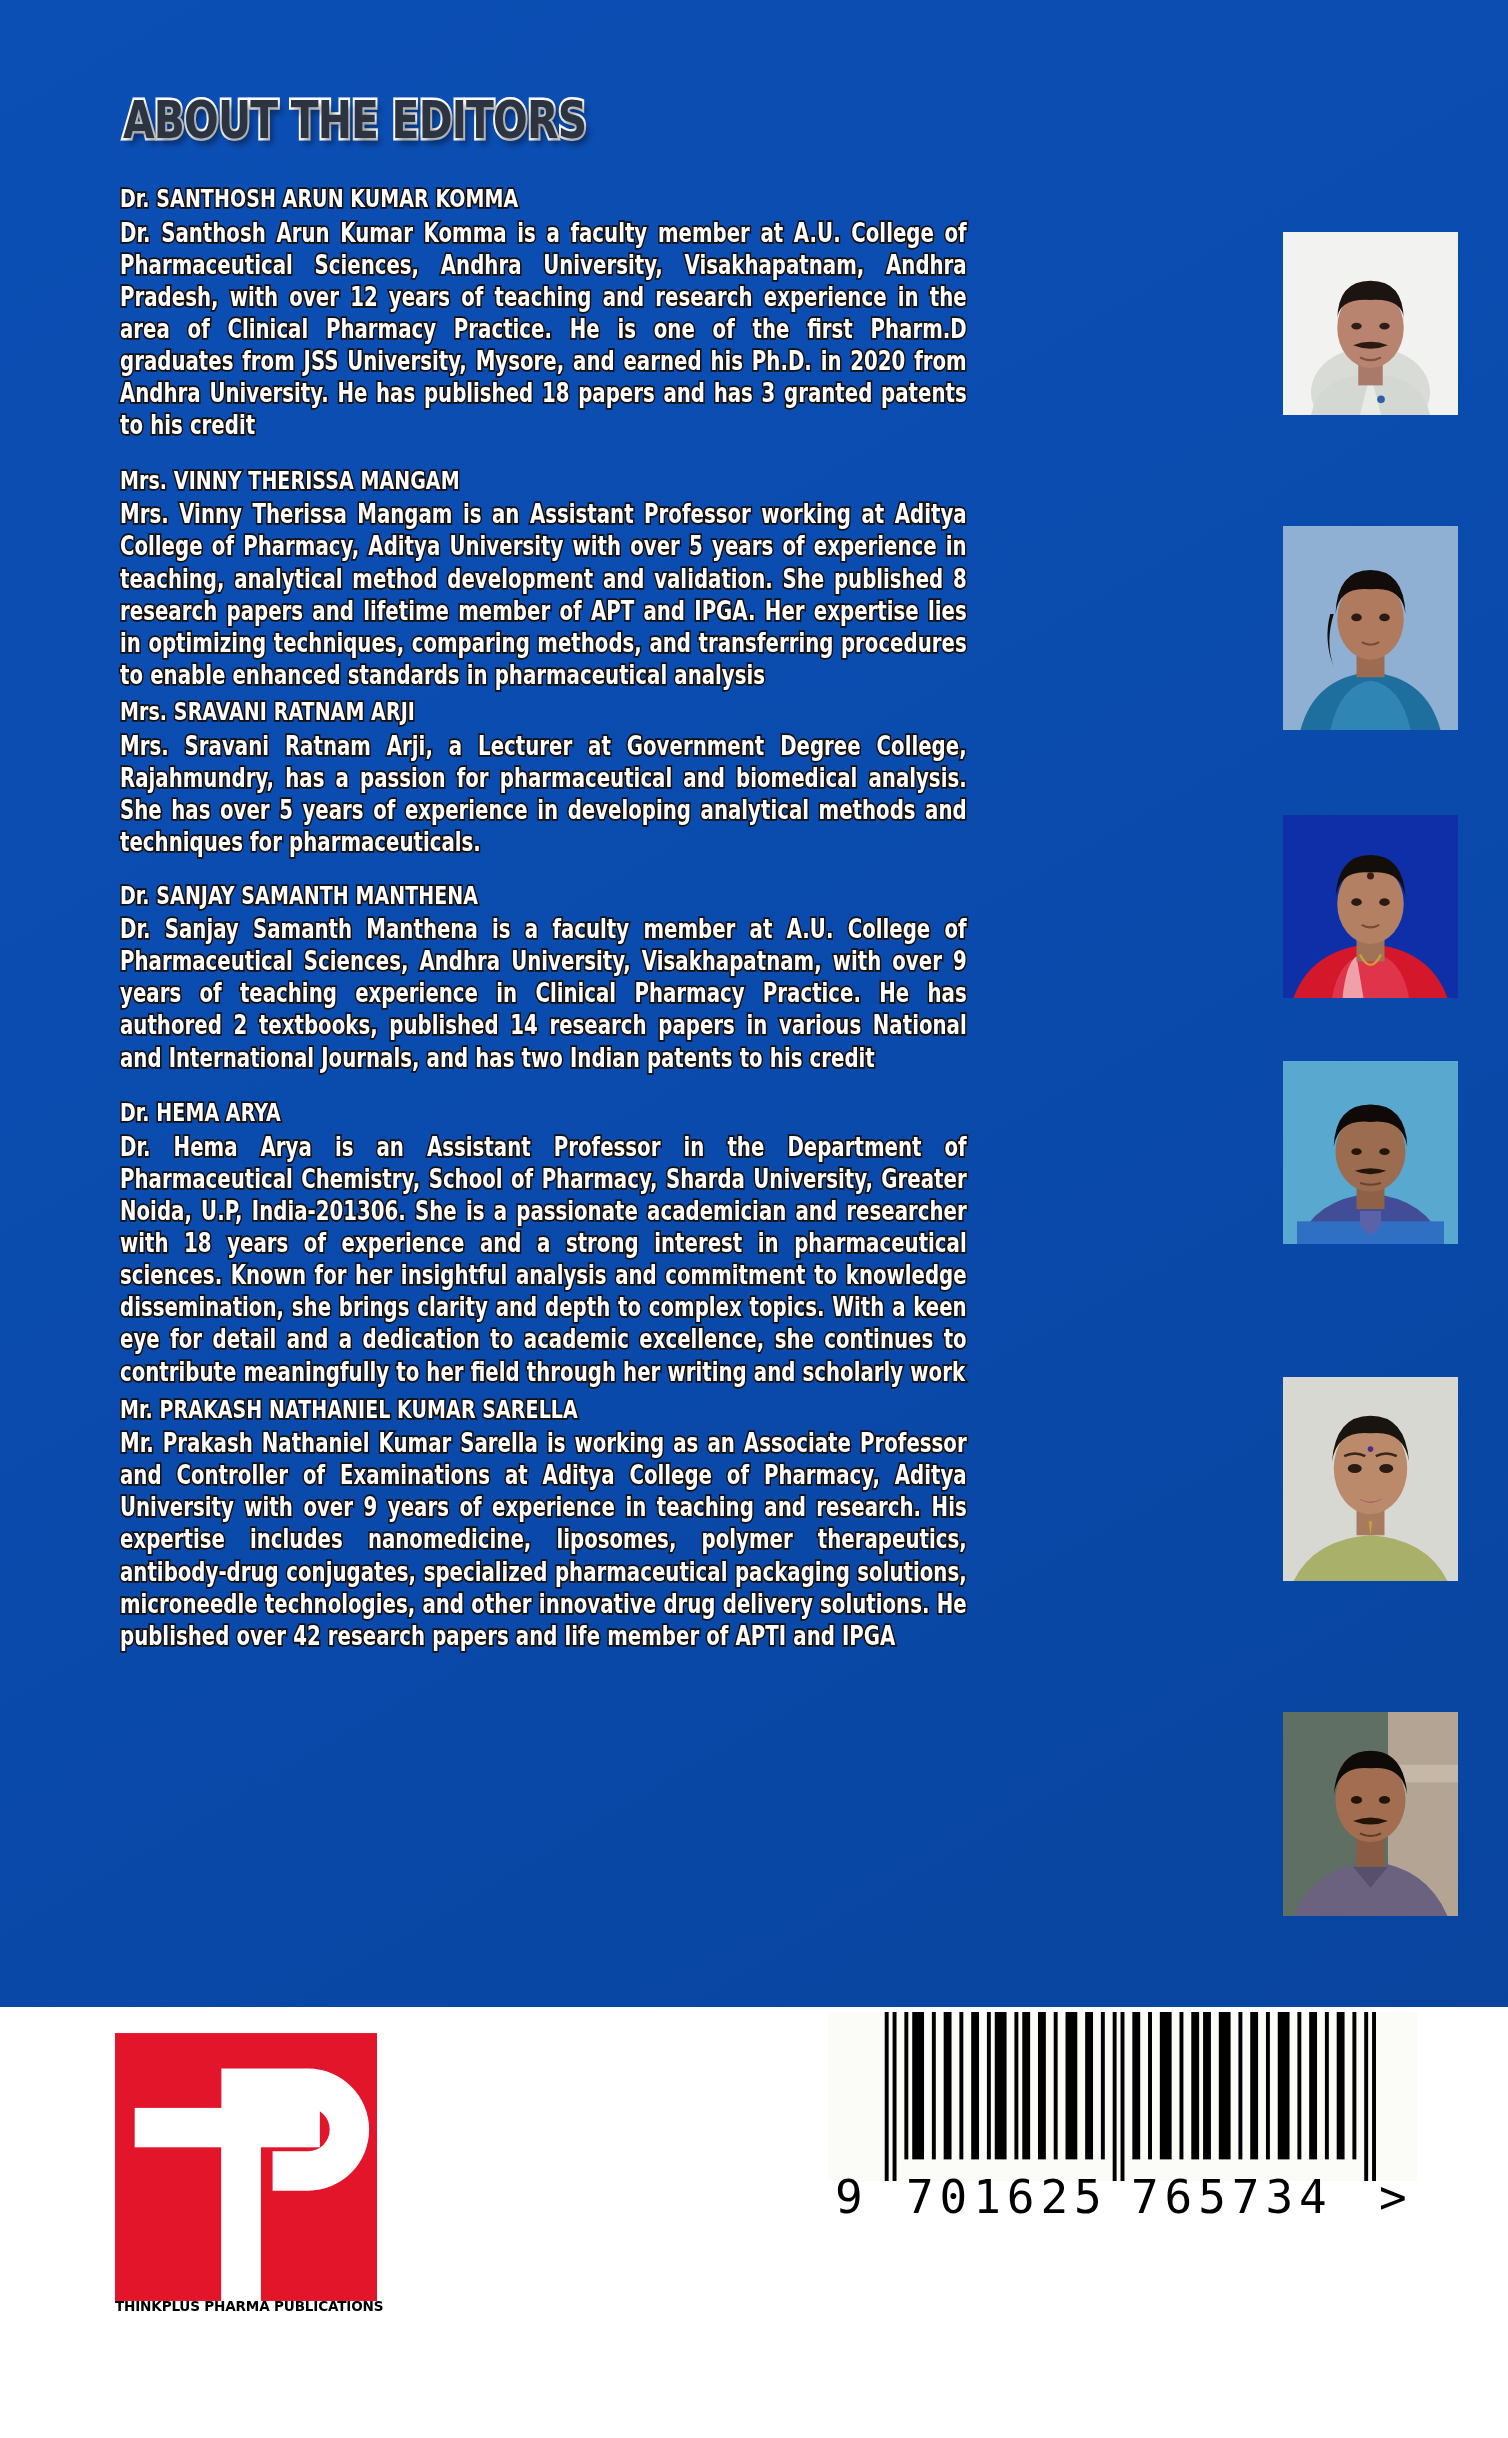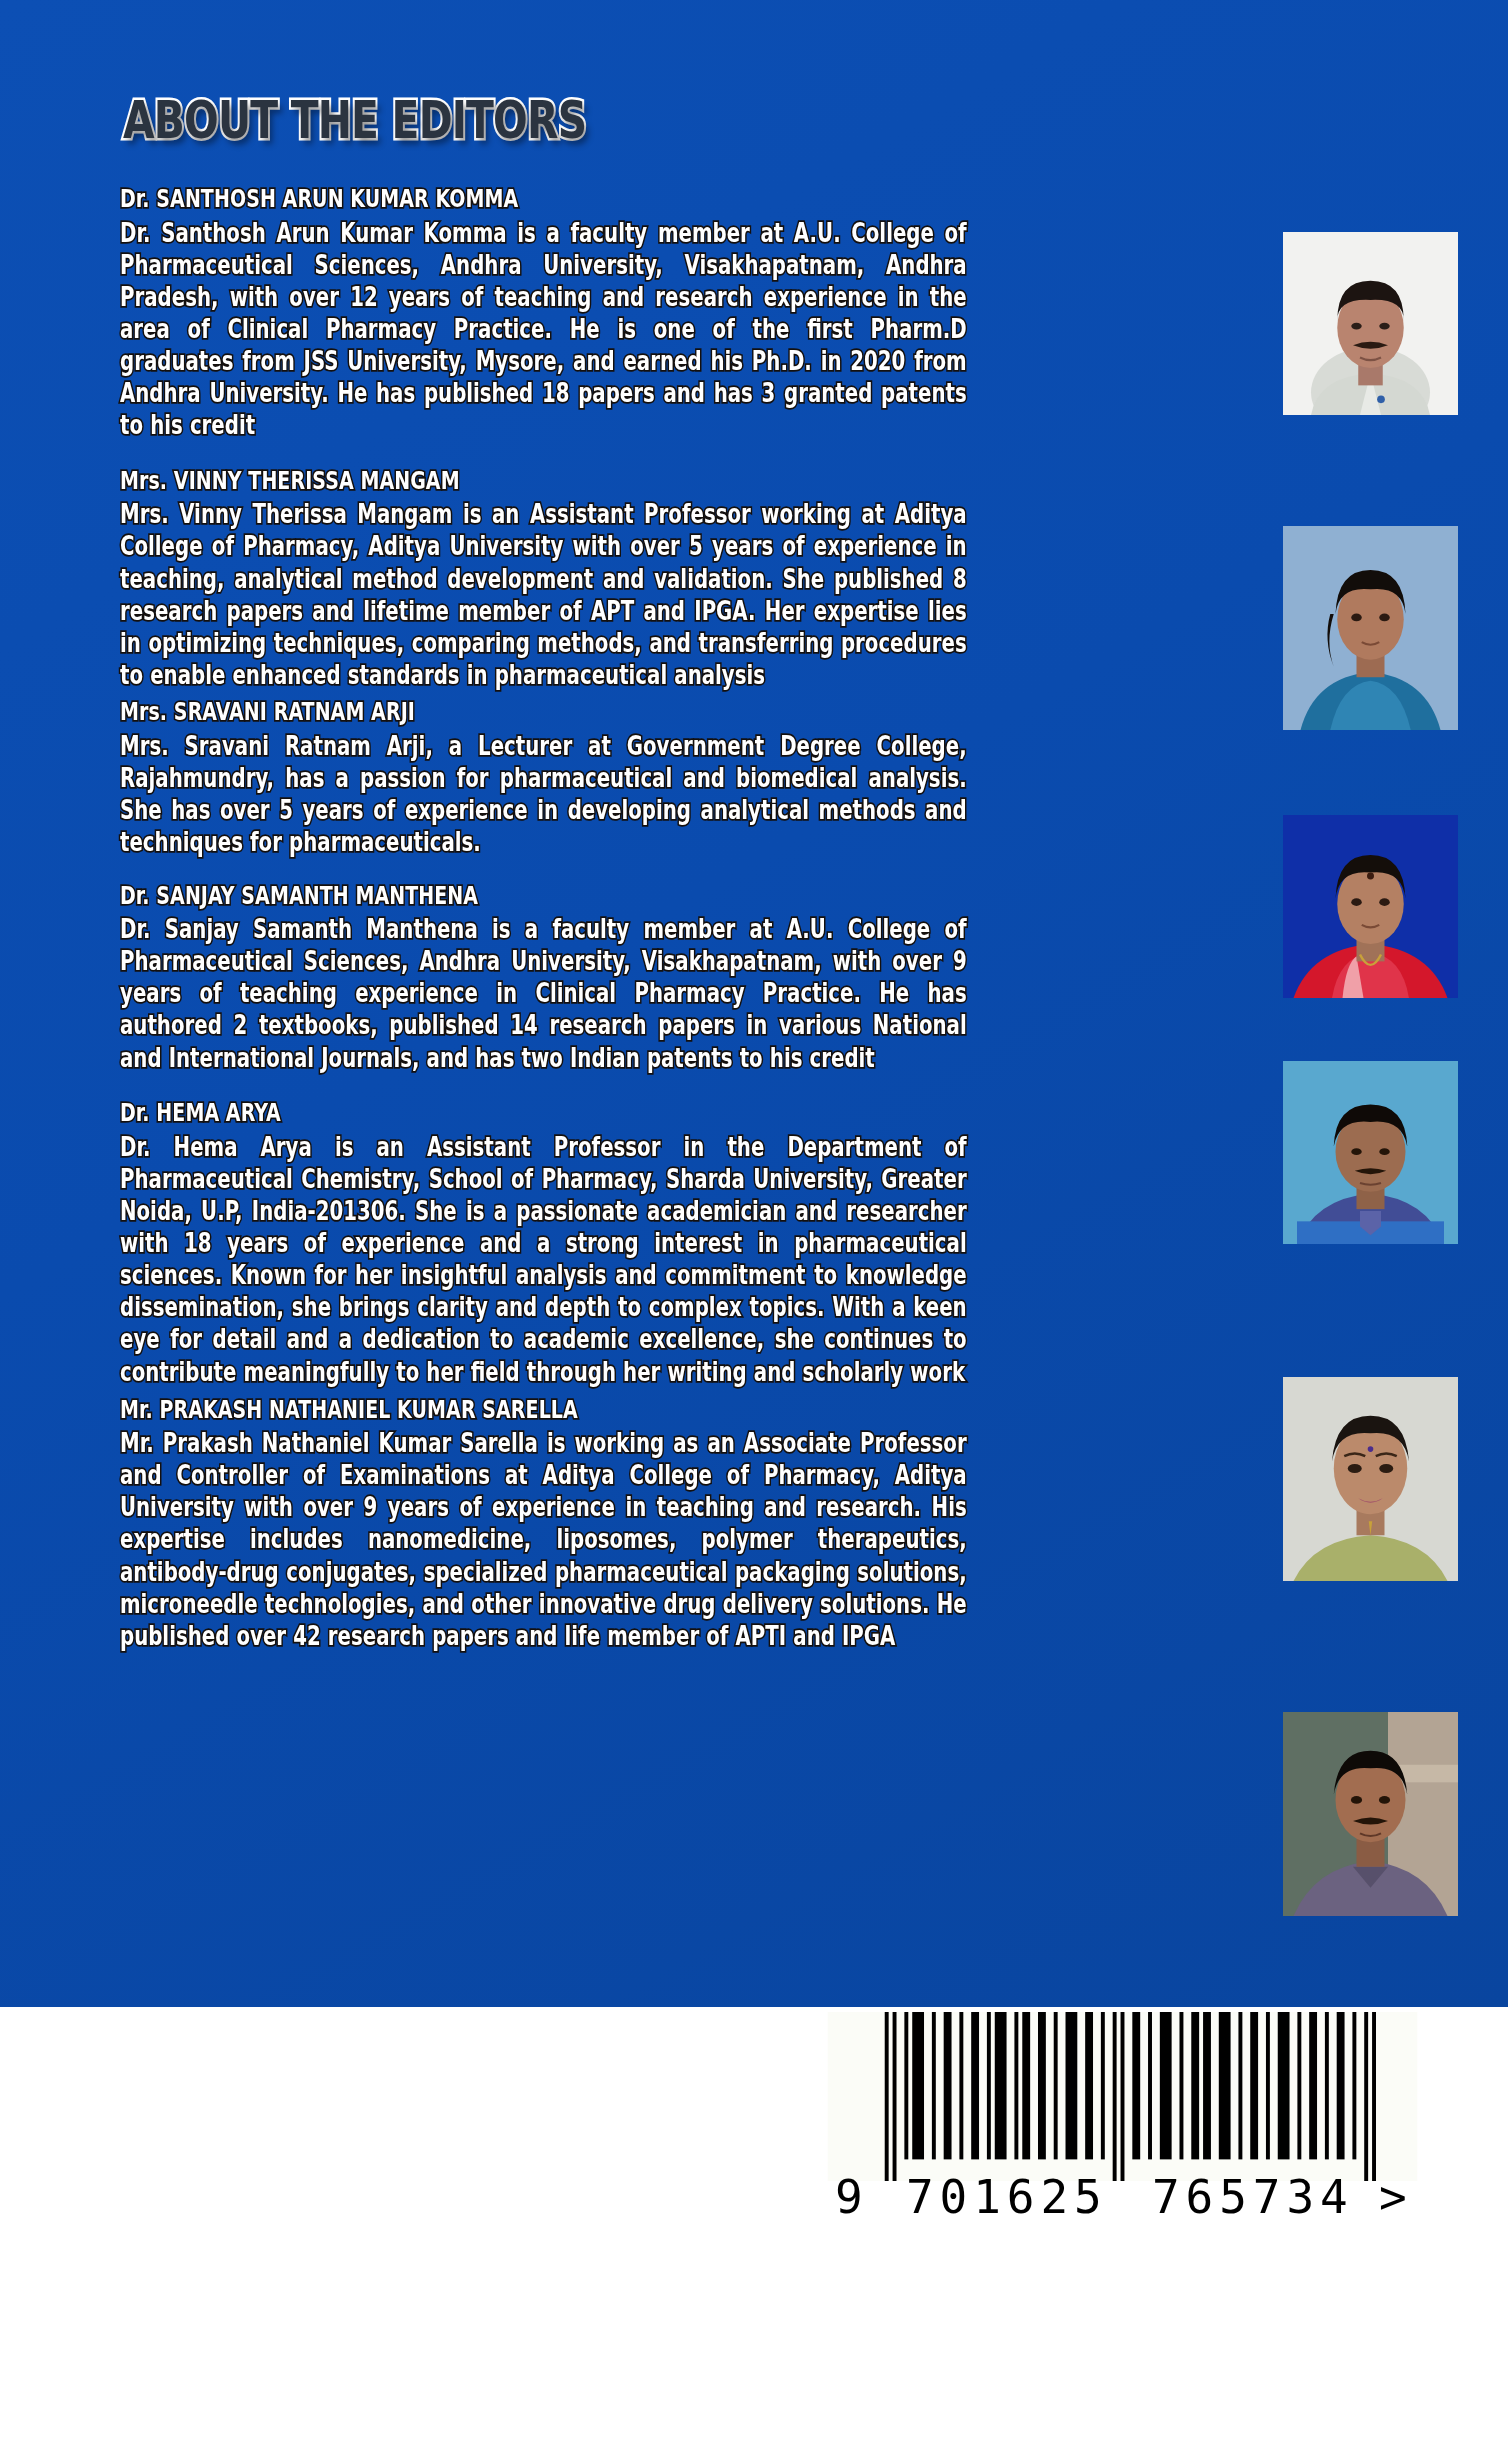--- a/index.html
+++ b/index.html
@@ -374,7 +374,7 @@
         <div id="ean-digits">
           <span class="ean-d" style="left:7.9px;">9</span>
           <span class="ean-d" style="left:79px;letter-spacing:5.9px;">701625</span>
-          <span class="ean-d" style="left:325px;letter-spacing:5.9px;">765734</span>
+          <span class="ean-d" style="left:304px;letter-spacing:5.9px;">765734</span>
           <span class="ean-d" style="left:552px;">&gt;</span>
         </div>
       </div>

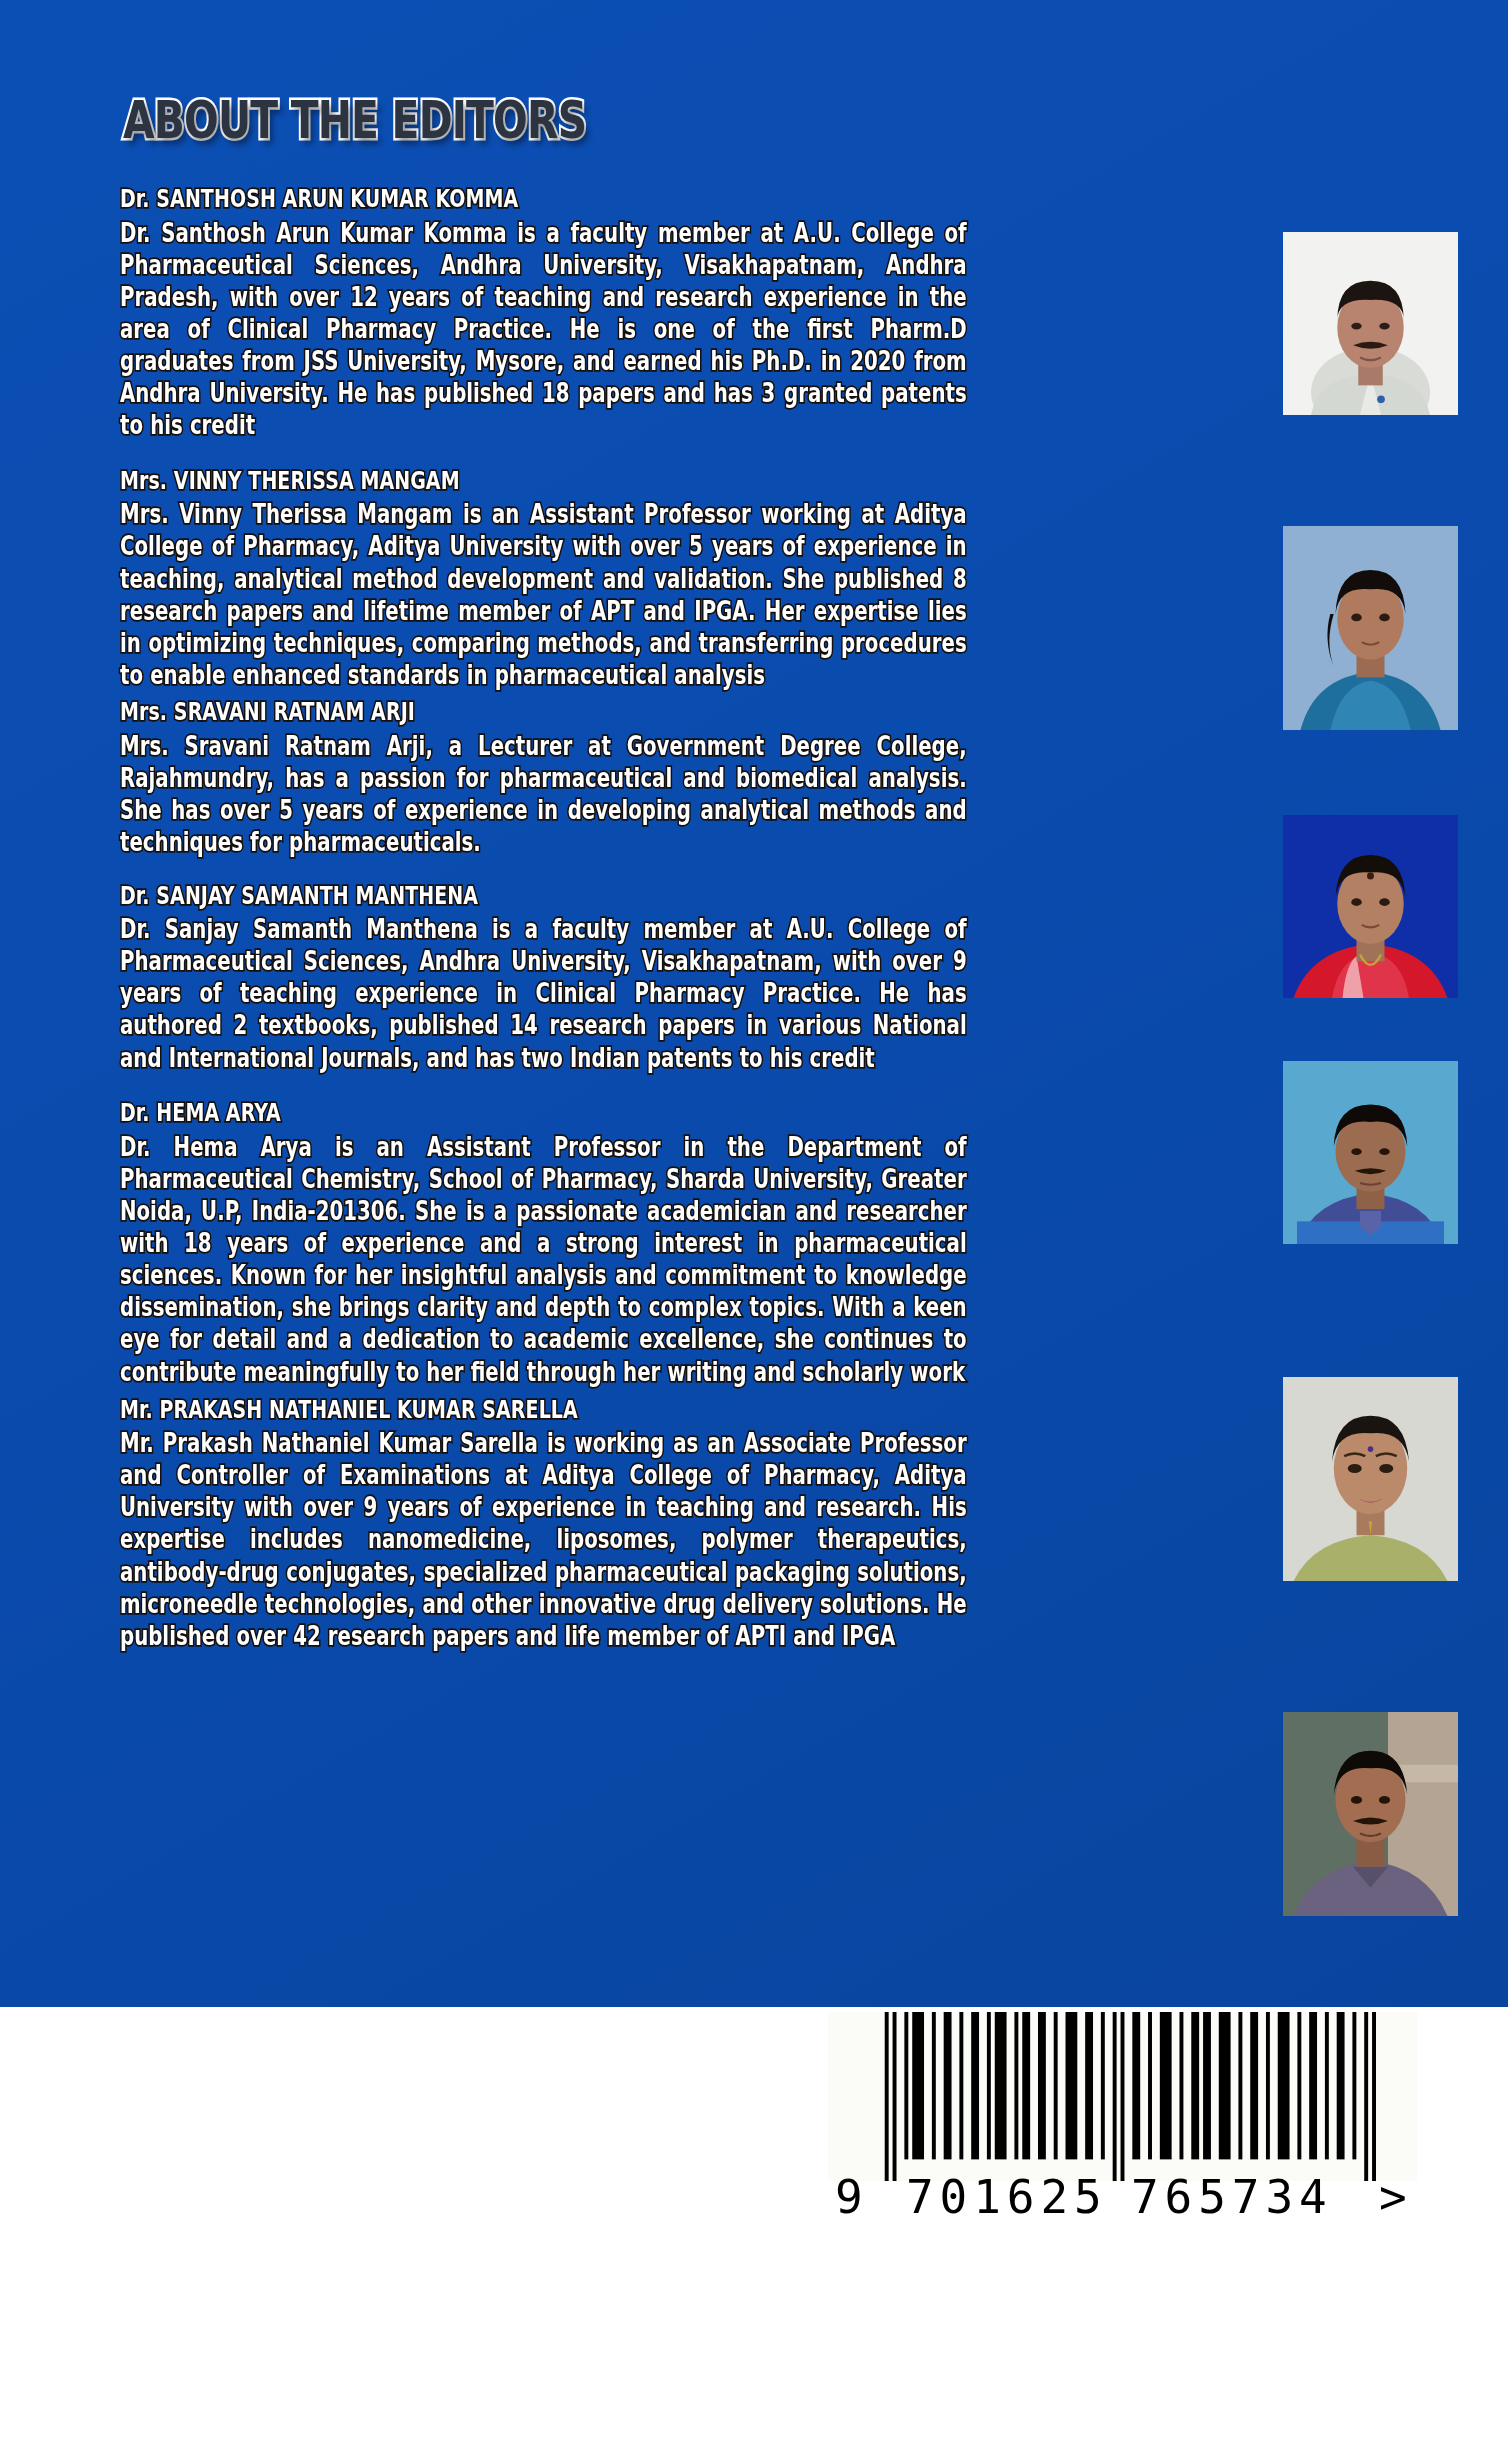--- a/index.html
+++ b/index.html
@@ -320,6 +320,15 @@
 
   <div id="footer">
 
+    <div id="logo">
+      <svg id="logo-mark" viewBox="0 0 266 272">
+        <rect x="0" y="0" width="266" height="272" fill="#E2152B"></rect>
+        <path d="M108 36 H196 a62 62 0 0 1 0 124 H160 v-40 h36 a22 22 0 0 0 0 -44 H148 V272 H108 Z" fill="#ffffff"></path>
+        <rect x="20" y="76" width="188" height="40" fill="#ffffff"></rect>
+        <path d="M108 76 h40 v196 h-40 z" fill="#ffffff"></path>
+      </svg>
+      <div id="logo-caption">THINKPLUS PHARMA PUBLICATIONS</div>
+    </div>
 
     <div id="isbn-block">
 

